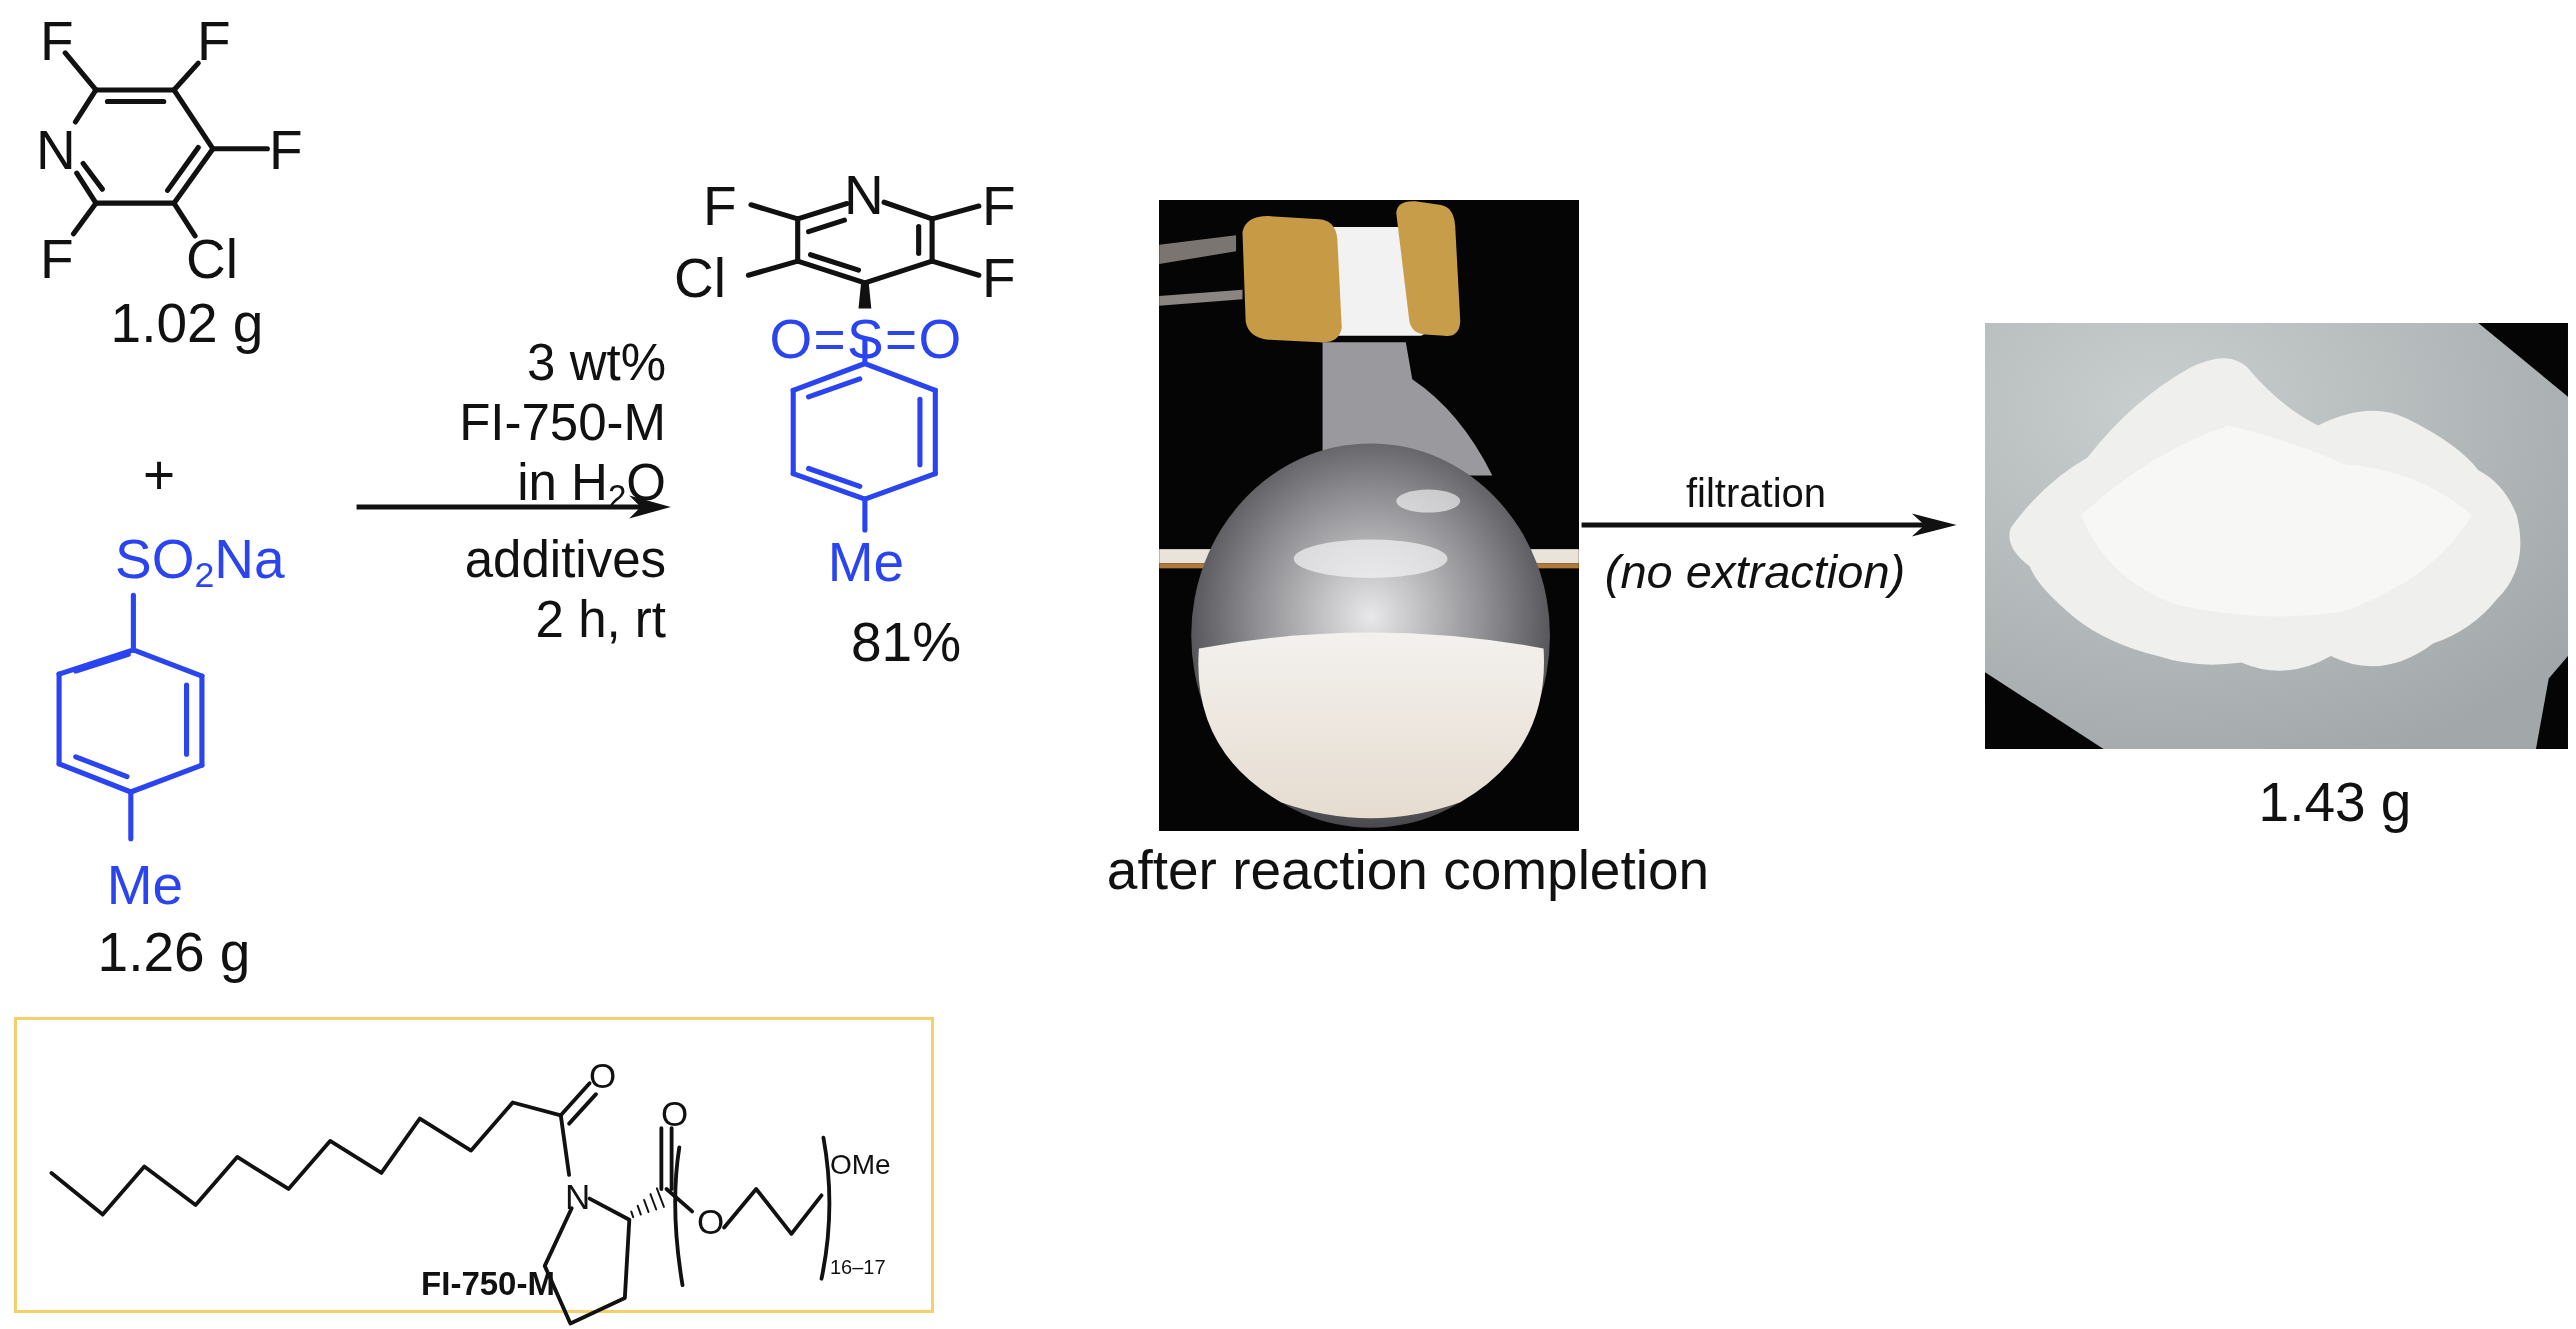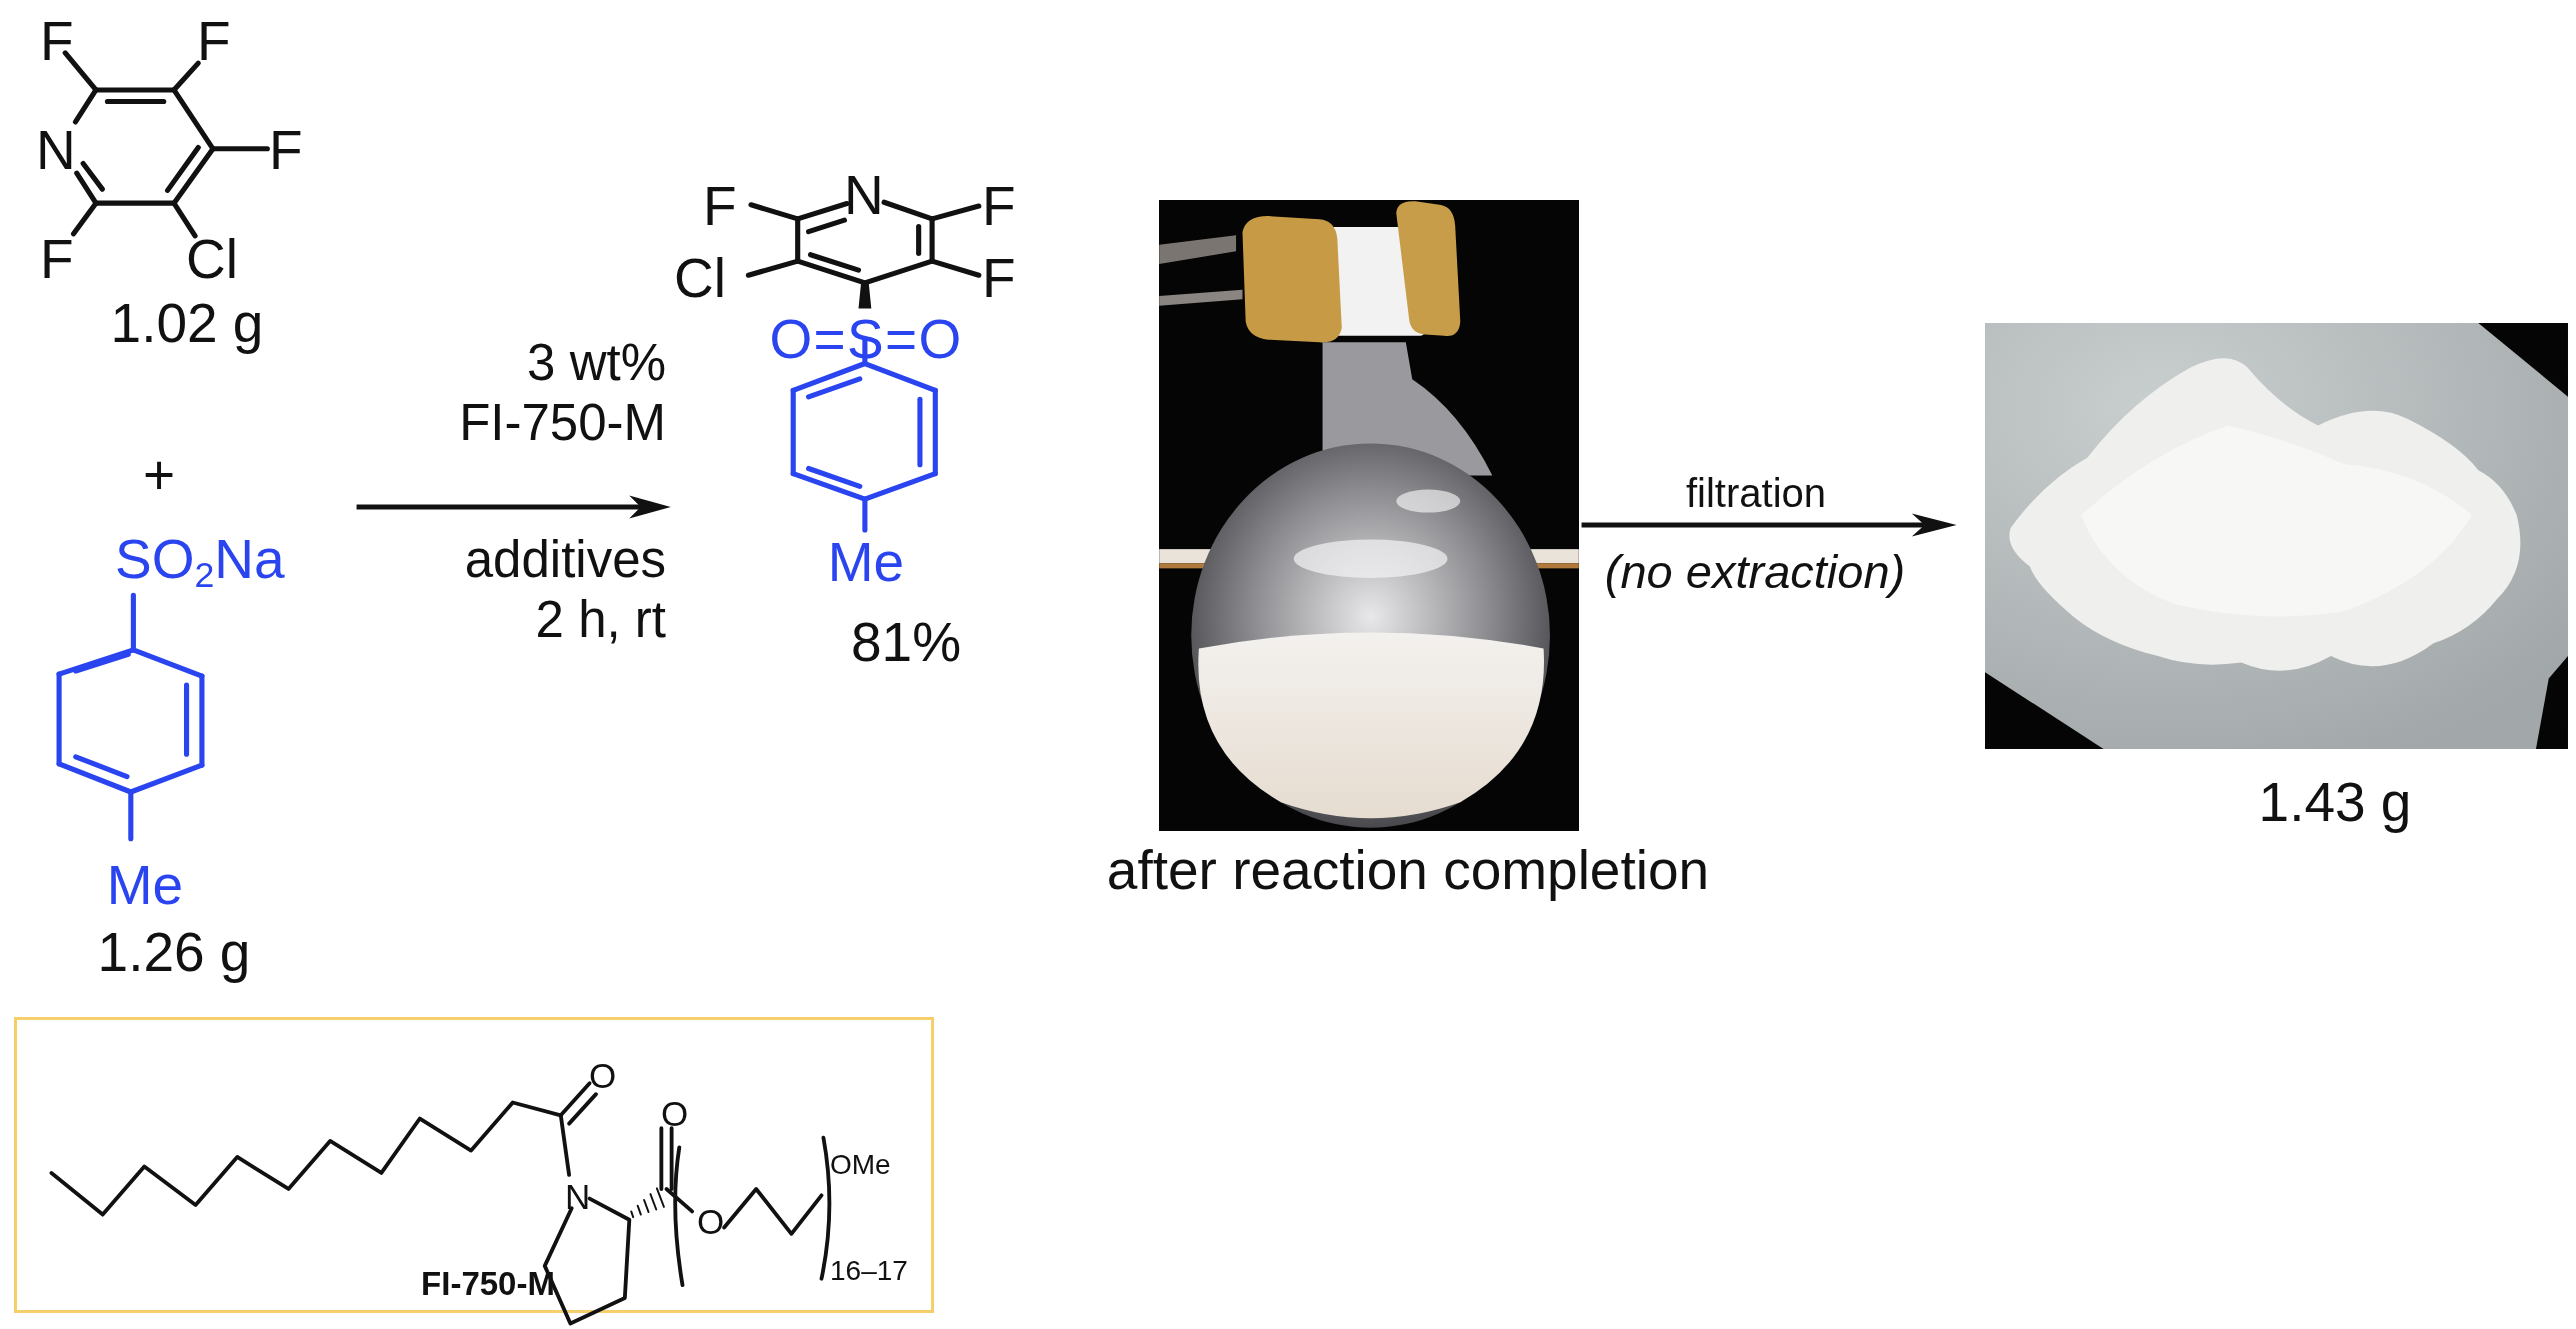--- a/index.html
+++ b/index.html
@@ -77,6 +77,7 @@
   <div class="cond" style="left:359px;top:333px;width:307px">
     <div>3 wt%</div>
     <div>FI-750-M</div>
+    <div><span>in H</span><sub>2</sub><span>O</span></div>
   </div>
   <svg class="mol" width="320" height="26" style="left:354px;top:494px" viewBox="0 0 500 40">
     <line x1="4" y1="20" x2="450" y2="20" stroke="#111" stroke-width="8"></line>

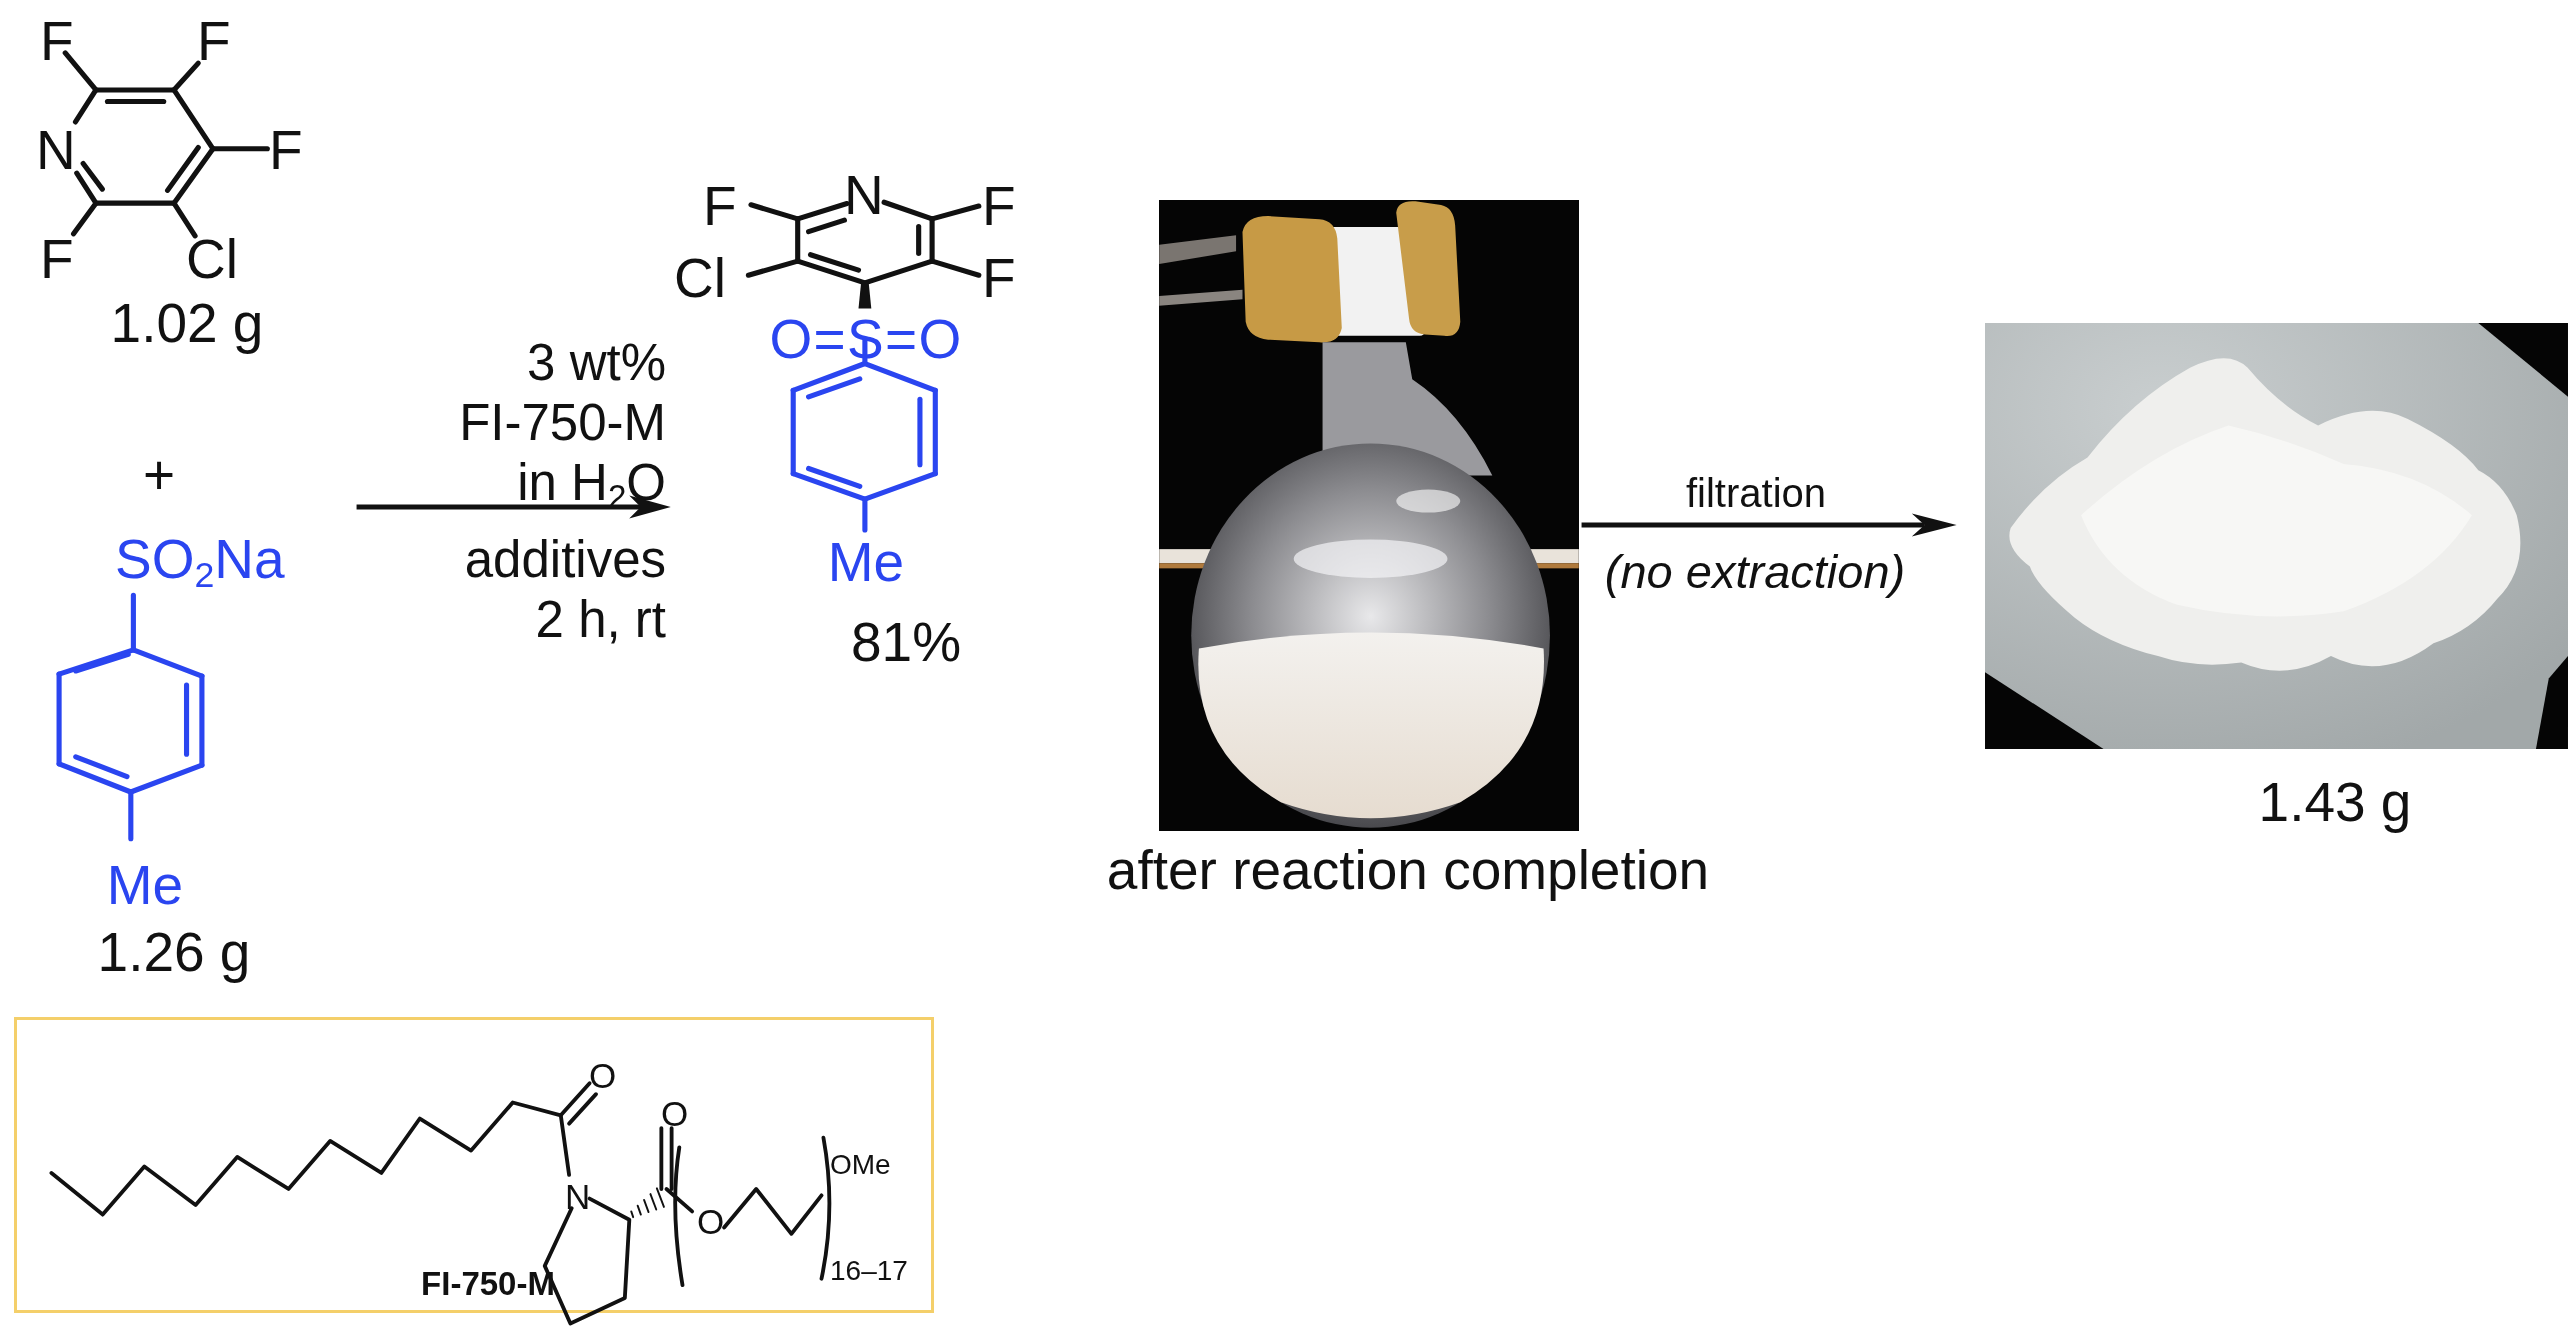--- a/index.html
+++ b/index.html
@@ -238,7 +238,7 @@
   <span class="lbl" style="left:680px;top:184px;font-size:35px">O</span>
   <span class="lbl" style="left:548px;top:159px;font-size:35px">N</span>
   <span class="lbl" style="left:813px;top:131px;font-size:28px">OMe</span>
-  <span class="lbl" style="left:813px;top:237px;font-size:28px">16–17</span>
+  <span class="lbl" style="left:813px;top:237px;font-size:20px">16–17</span>
   <span class="lbl center bold" style="left:471px;top:247px;font-size:33px">FI-750-M</span>
 </div>
 

